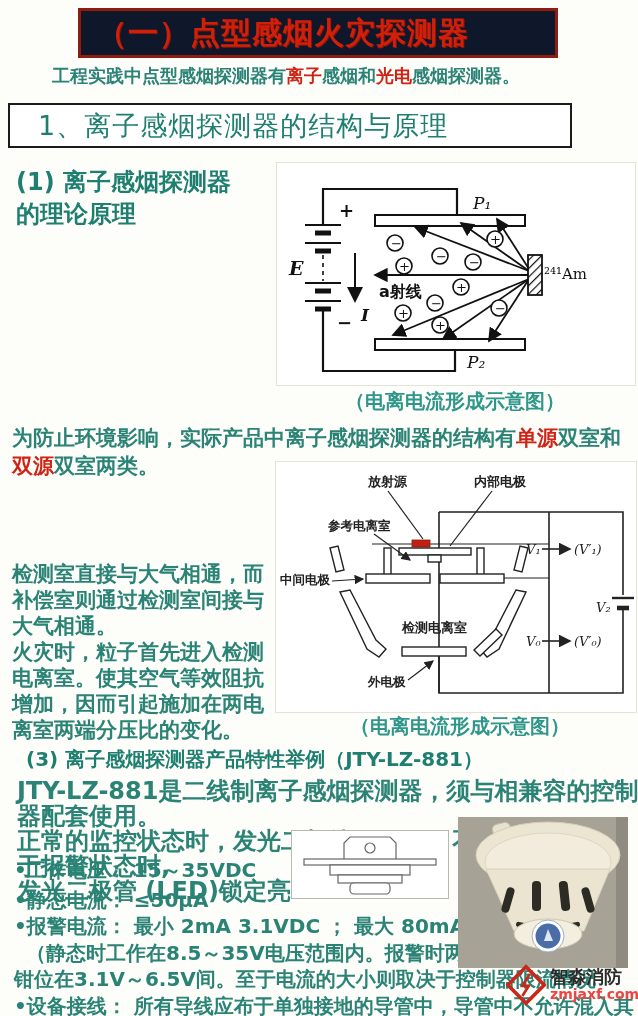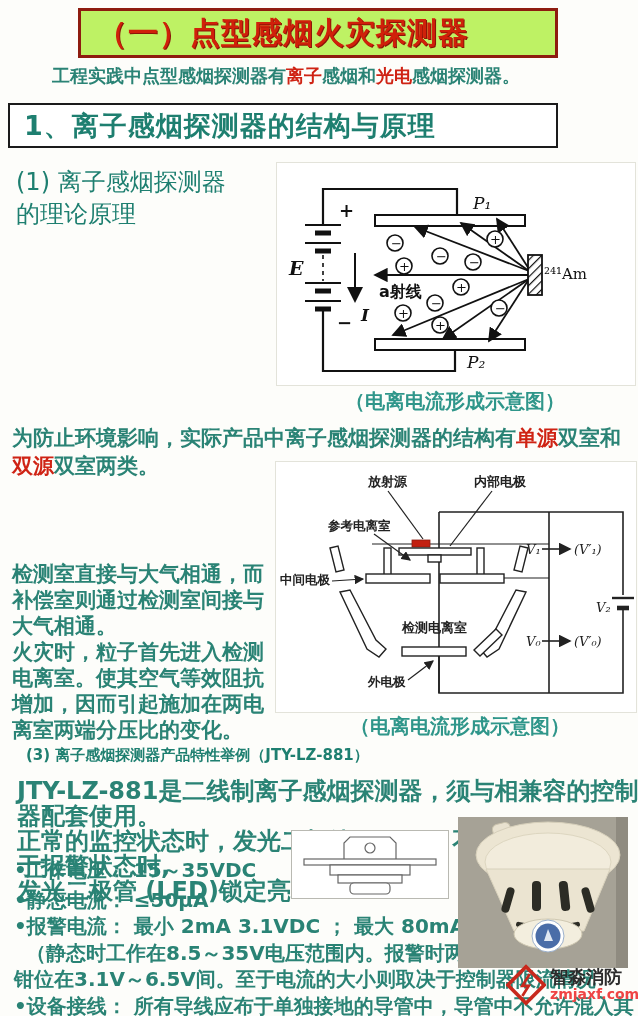--- a/index.html
+++ b/index.html
@@ -11,7 +11,7 @@
   .teal{color:#2a8375;}
   .red{color:#cf2314;}
 
-  .banner{left:78px;top:8px;width:458px;height:44px;background:#bef264;border:3px solid #8e1c10;
+  .banner{left:78px;top:8px;width:458px;height:44px;background:#0f172a;border:3px solid #8e1c10;
           color:#d0200a;font-size:30px;font-weight:900;line-height:44px;padding-left:16px;
           text-shadow:1px 1px 0 #8a1508;letter-spacing:1px;}
   .intro{left:52px;top:62px;width:582px;font-size:18px;font-weight:700;line-height:27px;}

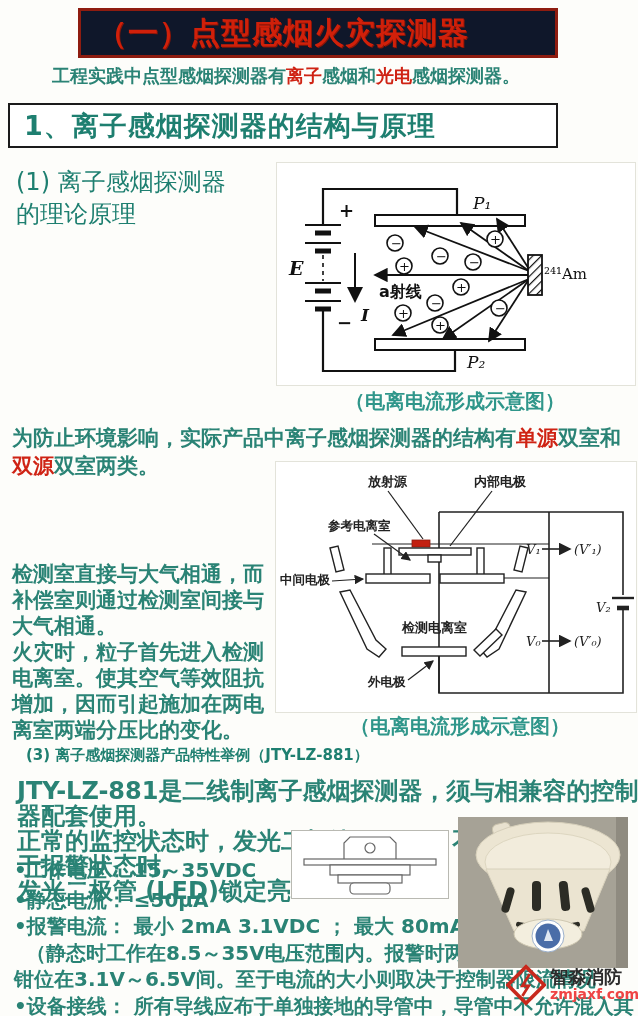--- a/index.html
+++ b/index.html
@@ -16,7 +16,7 @@
           text-shadow:1px 1px 0 #8a1508;letter-spacing:1px;}
   .intro{left:52px;top:62px;width:582px;font-size:18px;font-weight:700;line-height:27px;}
   .section-hdr{left:8px;top:103px;width:532px;height:41px;background:#ffffff;border:2px solid #1b1b1b;
-          color:#1e7f70;font-size:27px;font-weight:700;line-height:41px;padding-left:14px;letter-spacing:1px;}
+          color:#1e7f70;font-size:27px;font-weight:400;line-height:41px;padding-left:28px;letter-spacing:1px;}
 
   .p1-heading{left:16px;top:166px;width:258px;color:#1e7f70;font-size:24px;font-weight:400;line-height:32px;}
   .p1-body{left:16px;top:246px;width:252px;font-size:21px;font-weight:600;line-height:28px;}

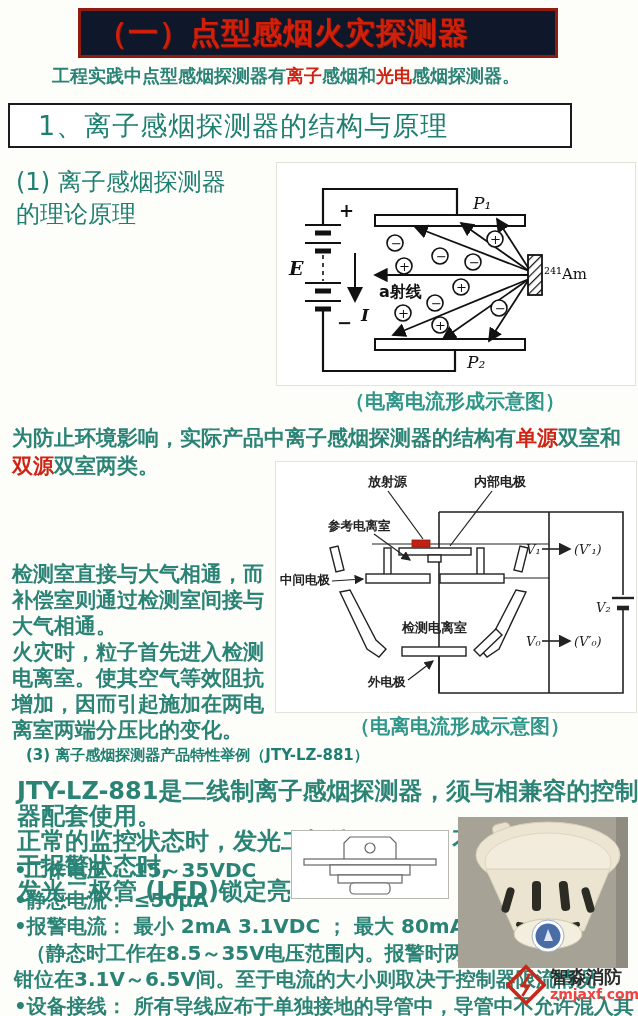--- a/index.html
+++ b/index.html
@@ -18,7 +18,7 @@
   .section-hdr{left:8px;top:103px;width:532px;height:41px;background:#ffffff;border:2px solid #1b1b1b;
           color:#1e7f70;font-size:27px;font-weight:400;line-height:41px;padding-left:28px;letter-spacing:1px;}
 
-  .p1-heading{left:16px;top:166px;width:258px;color:#1e7f70;font-size:24px;font-weight:400;line-height:32px;}
+  .p1-heading{left:16px;top:166px;width:258px;color:#1e7f70;font-size:24px;font-weight:700;line-height:32px;}
   .p1-body{left:16px;top:246px;width:252px;font-size:21px;font-weight:600;line-height:28px;}
 
   .diagram{background:#ffffff;border:1px solid #e3e3da;}

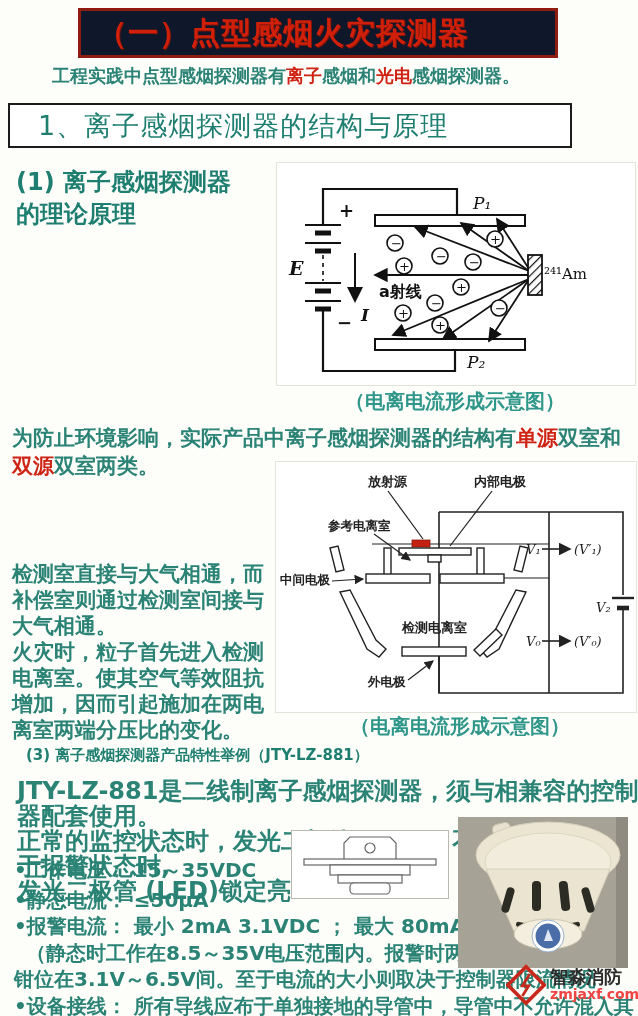--- a/index.html
+++ b/index.html
@@ -30,7 +30,7 @@
   .p2-body{left:12px;top:561px;width:262px;font-size:21px;font-weight:600;line-height:26px;}
   .cap2{left:300px;top:713px;width:320px;text-align:center;color:#2f968a;font-size:20px;font-weight:700;}
 
-  .p3-heading{left:26px;top:746px;width:606px;color:#1e7f70;font-size:15px;font-weight:900;}
+  .p3-heading{left:26px;top:746px;width:606px;color:#1e7f70;font-size:20px;font-weight:900;}
   .p3-body{left:2px;top:779px;width:624px;font-size:24px;font-weight:600;line-height:25px;margin-left:15px;}
   .bullet{font-size:20px;font-weight:600;color:#2a8375;width:620px;}
   .b1{left:14px;top:857px;} .b2{left:14px;top:887px;} .b3{left:14px;top:913px;}

